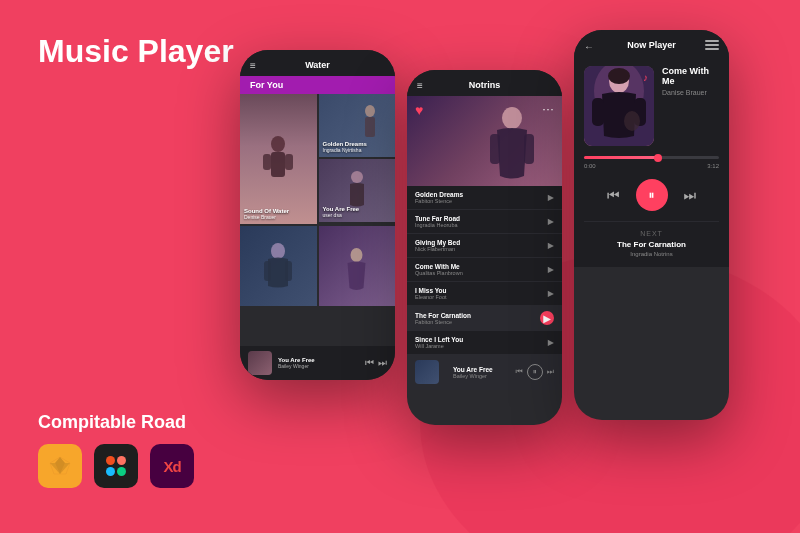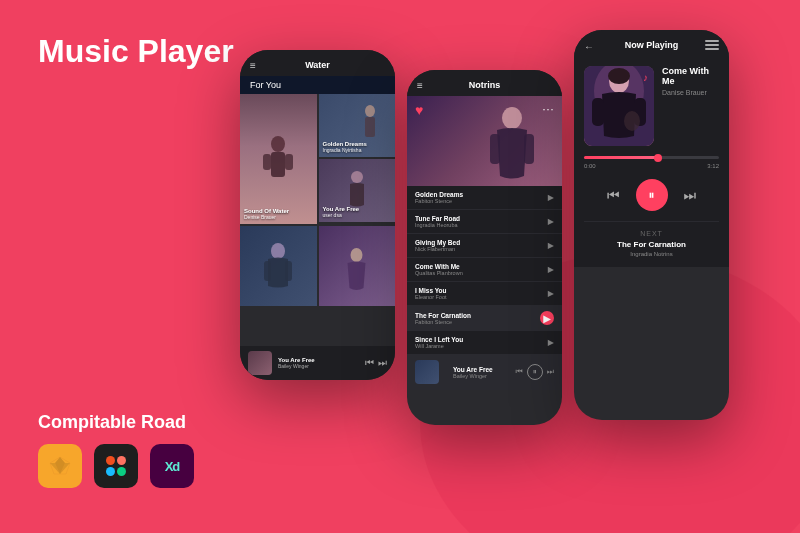--- a/index.html
+++ b/index.html
@@ -702,7 +702,7 @@
   <div class="phone phone-3">
     <div class="phone-header">
       <span class="back-icon">←</span>
-      <span class="title">Now Playing</span>
+      <span class="title">Now Player</span>
       <div class="options">
         <div class="options-line"></div>
         <div class="options-line"></div>

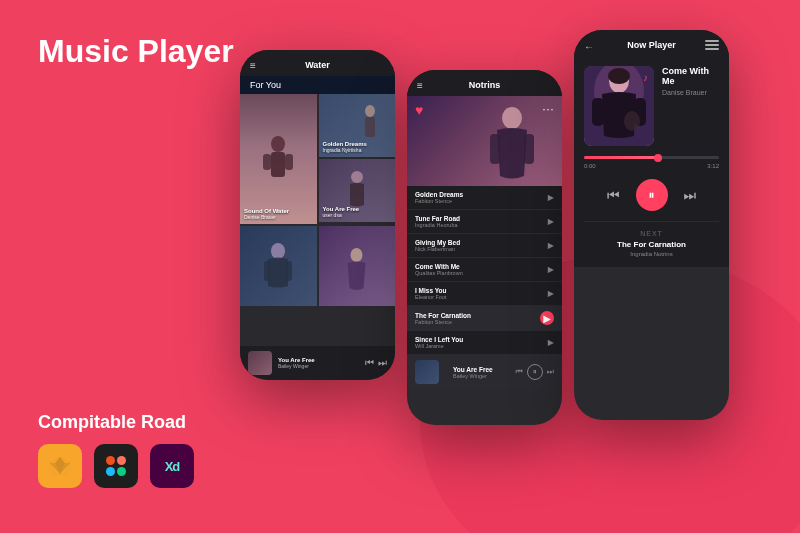--- a/index.html
+++ b/index.html
@@ -121,11 +121,11 @@
     }
 
     .phone-1 .for-you-label {
-      background: #0f172a;
+      background: #a21caf;
       padding: 4px 10px;
       font-size: 9px;
       color: #fff;
-      font-weight: 400;
+      font-weight: 700;
     }
 
     .photo-grid {

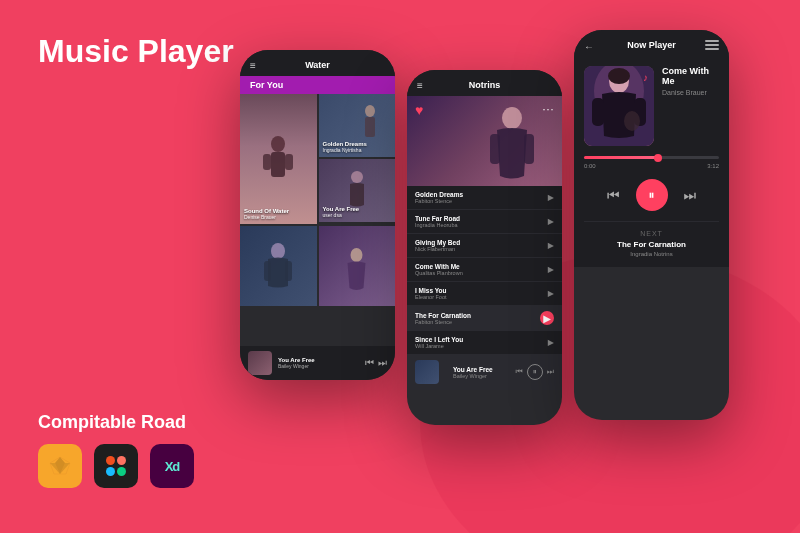--- a/index.html
+++ b/index.html
@@ -486,9 +486,9 @@
 
     
     .xd-text {
-      font-size: 13px;
+      font-size: 15px;
       font-weight: 900;
-      color: #5eead4;
+      color: #ef4444;
       letter-spacing: -1px;
     }
   </style>

